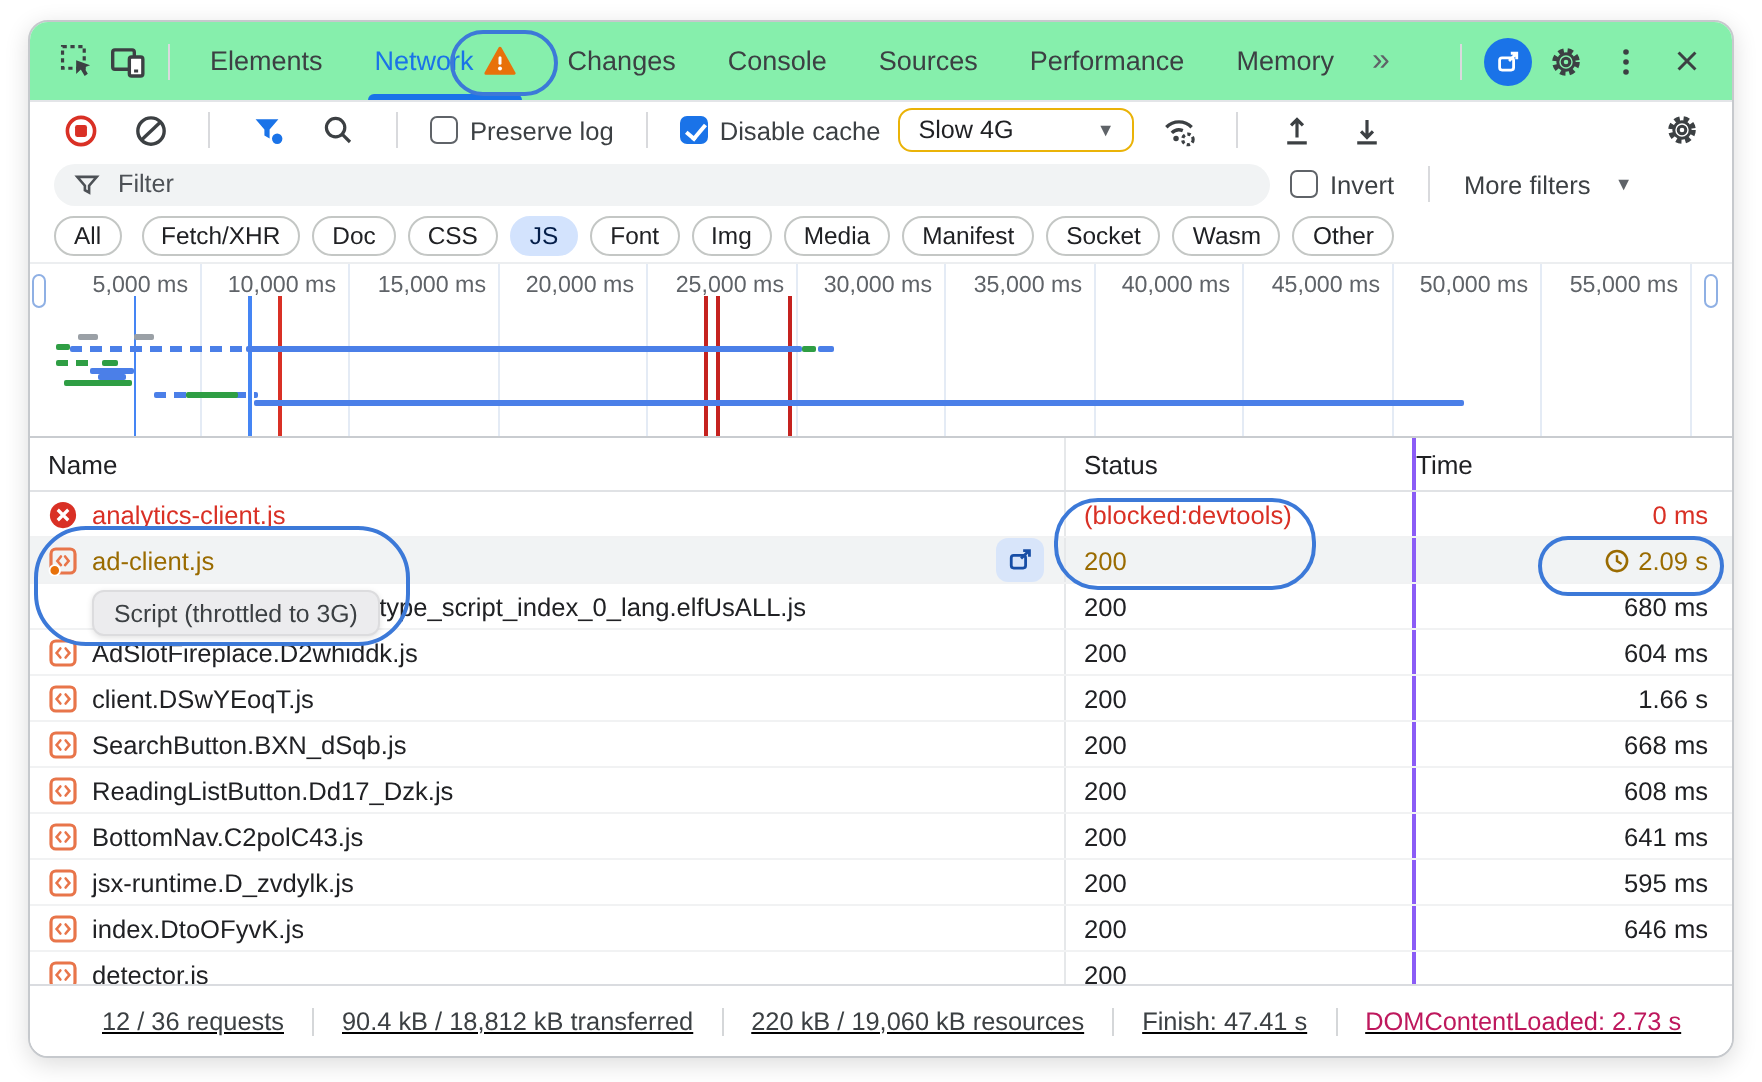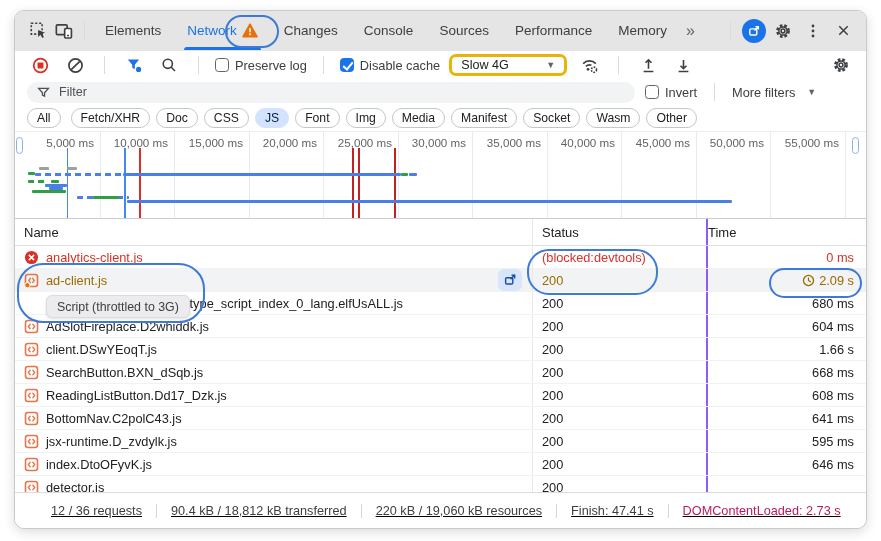--- a/index.html
+++ b/index.html
@@ -10,7 +10,7 @@
 
   
   .tabbar{position:absolute;left:0;top:0;width:100%;height:40px;display:flex;align-items:center;
-    padding:0 10px;border-bottom:1px solid #e3e5e8;background:#e5e5e5;}
+    padding:0 10px;border-bottom:1px solid #e3e5e8;background:#86efac;}
   .tb-icon{width:26px;height:26px;display:flex;align-items:center;justify-content:center;border-radius:5px;cursor:pointer;}
   .vdiv{width:1px;height:18px;background:#d9dadd;margin:0 7px;}
   .tabs{display:flex;align-items:center;height:100%;}

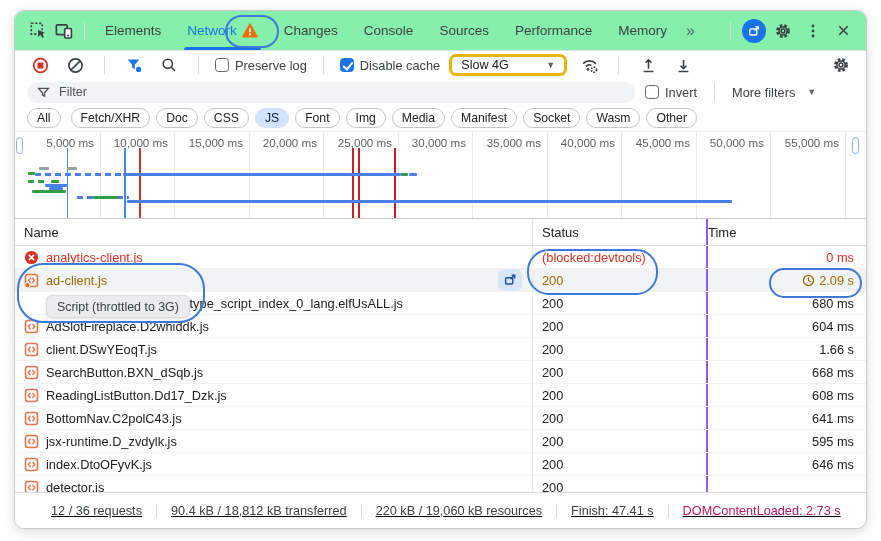--- a/index.html
+++ b/index.html
@@ -34,7 +34,7 @@
   .box.on{background:#1a73e8;border-color:#1a73e8;}
   .box.on::after{content:"";position:absolute;left:4px;top:1px;width:4px;height:8px;
     border:solid #fff;border-width:0 2px 2px 0;transform:rotate(40deg);}
-  .throttle{width:118px;height:22px;border:3px solid #eab308;border-radius:7px;display:flex;
+  .throttle{width:118px;height:22px;border:1px solid #eab308;border-radius:7px;display:flex;
     align-items:center;justify-content:space-between;padding:0 9px;font-size:12.6px;color:#202124;cursor:pointer;}
   .chev{font-size:9px;color:#5f6368;}
   .spacer{flex:1;}

